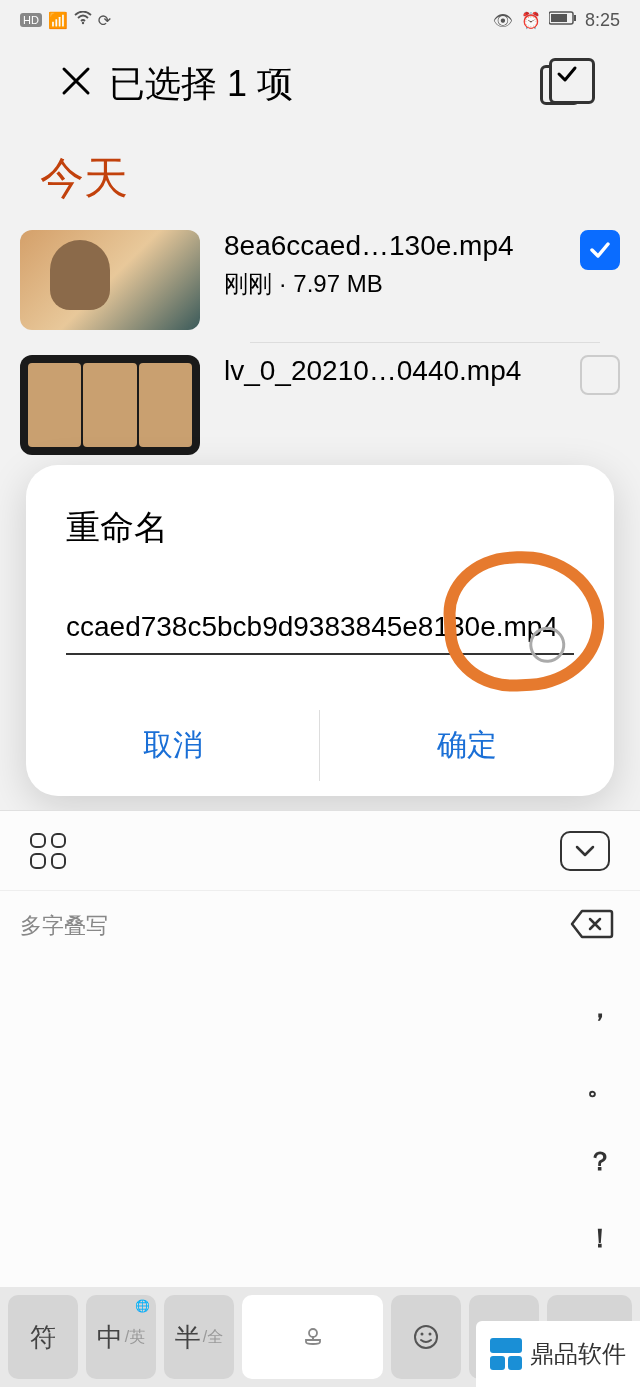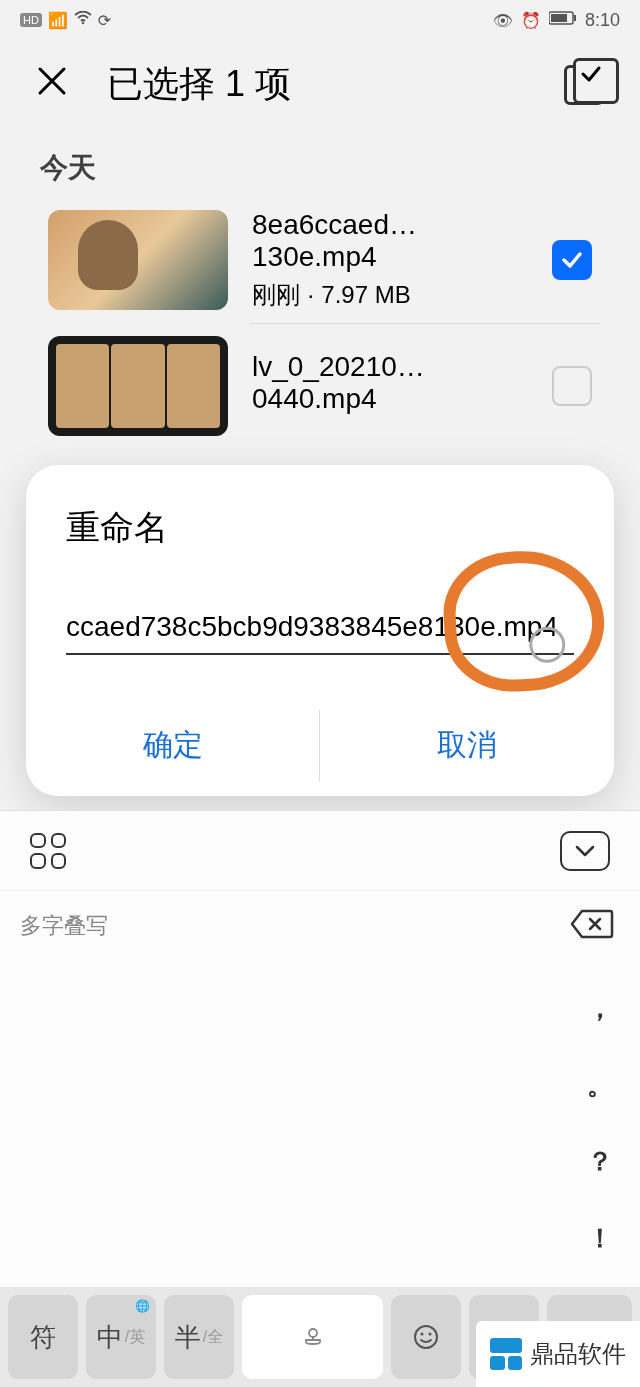--- a/index.html
+++ b/index.html
@@ -100,7 +100,7 @@
           <rect x="25" y="4" width="2" height="6" fill="#555"></rect>
         </svg>
     </span>
-    <span>8:10</span>
+    <span>8:25</span>
   </div>
 </div>
 

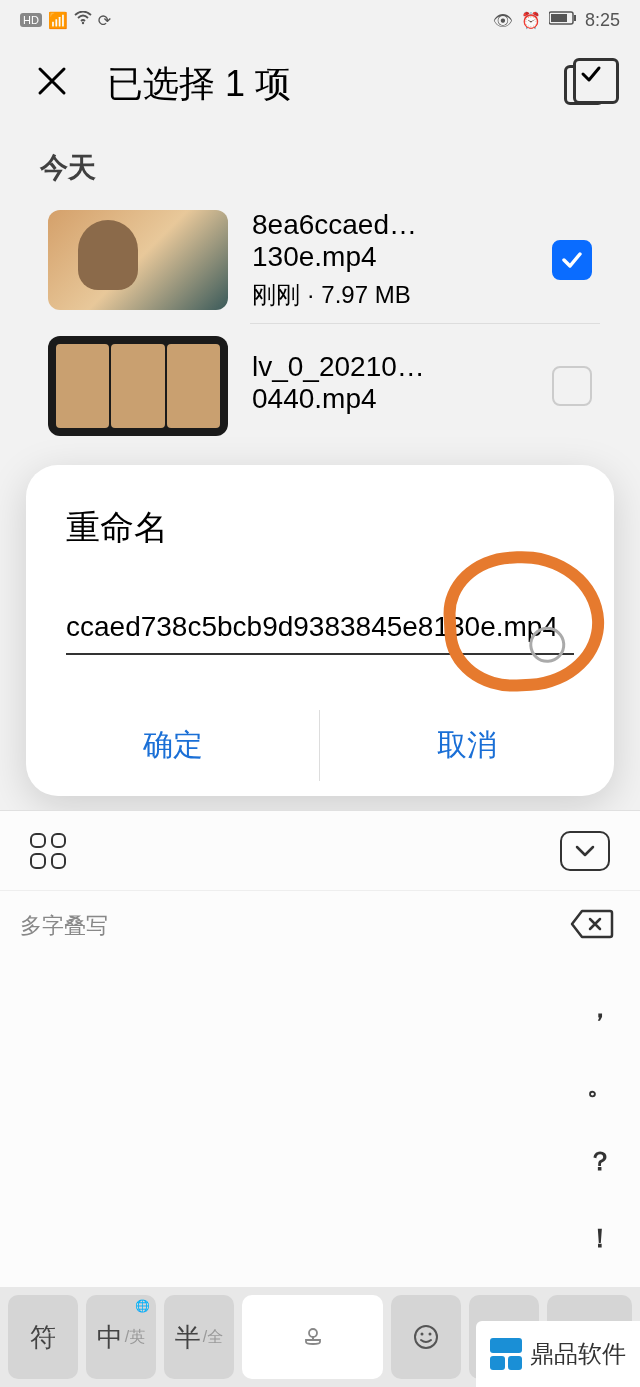--- a/index.html
+++ b/index.html
@@ -11,7 +11,7 @@
   .status-icon { font-size: 16px; }
   .hd-badge { background: #888; color: #fff; font-size: 11px; padding: 1px 3px; border-radius: 3px; font-weight: normal; }
 
-  .header { display: flex; align-items: center; padding: 20px 36px; gap: 39px; text-align: right; }
+  .header { display: flex; align-items: center; padding: 20px 60px; gap: 17px; text-align: right; }
   .close-x { font-size: 38px; color: #000; font-weight: 300; }
   .header-title { font-size: 36px; color: #000; font-weight: 500; }
   .select-all { margin-left: auto; width: 40px; height: 40px; border: 3px solid #333; border-radius: 6px; position: relative; }

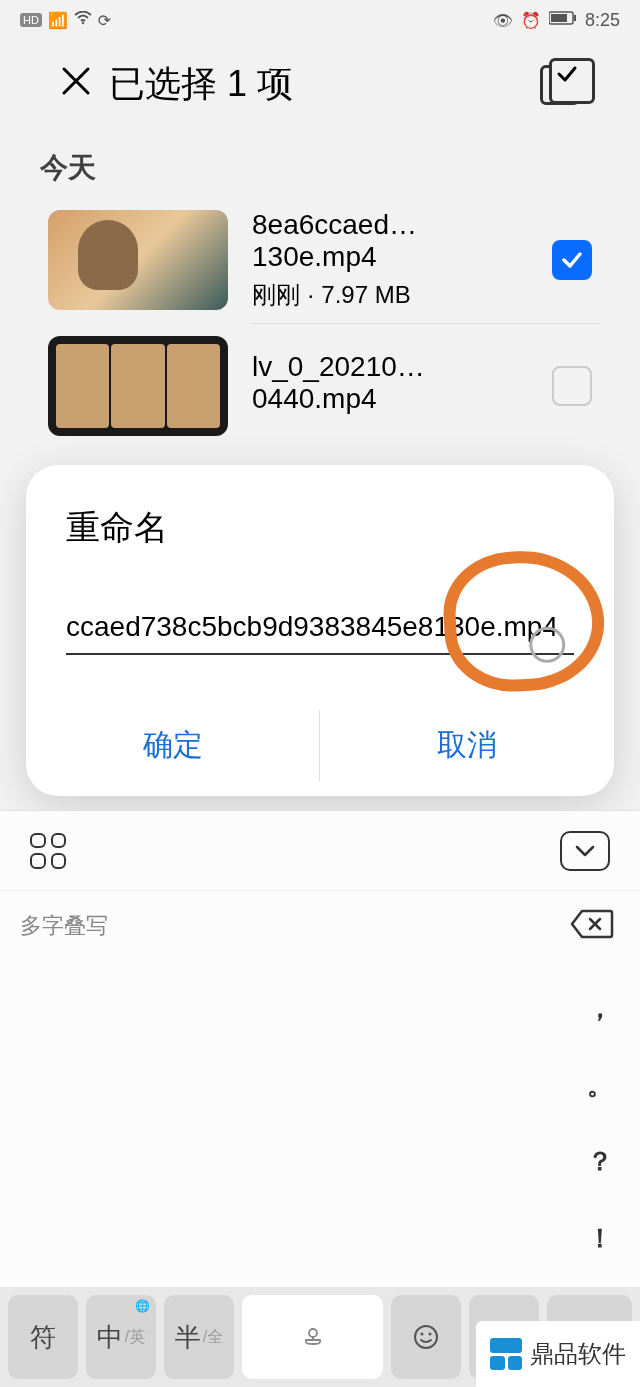--- a/index.html
+++ b/index.html
@@ -18,7 +18,7 @@
   .select-all::before { content: ""; position: absolute; width: 40px; height: 40px; border: 3px solid #333; border-radius: 6px; top: -10px; left: 6px; background: #f2f2f2; }
   .select-all svg { position: absolute; top: -5px; left: 13px; z-index: 1; }
 
-  .section-label { font-size: 28px; color: #404040; padding: 20px 40px 10px; font-weight: 700; }
+  .section-label { font-size: 44px; color: #c2410c; padding: 20px 40px 10px; font-weight: 400; }
 
   .file-row { display: flex; align-items: center; padding: 12px 48px; gap: 24px; }
   .thumb { width: 180px; height: 100px; border-radius: 12px; background: #ddd; overflow: hidden; flex-shrink: 0; position: relative; }

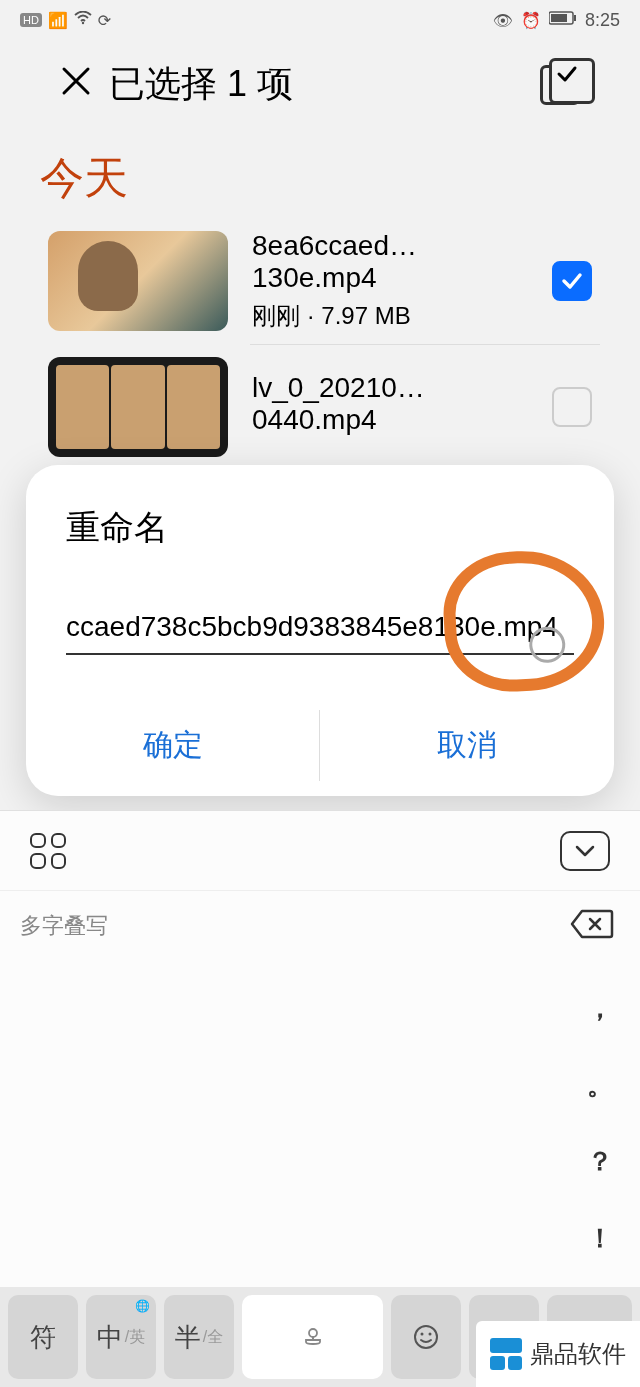--- a/index.html
+++ b/index.html
@@ -20,7 +20,7 @@
 
   .section-label { font-size: 44px; color: #c2410c; padding: 20px 40px 10px; font-weight: 400; }
 
-  .file-row { display: flex; align-items: center; padding: 12px 48px; gap: 24px; }
+  .file-row { display: flex; padding: 12px 20px; gap: 24px; }
   .thumb { width: 180px; height: 100px; border-radius: 12px; background: #ddd; overflow: hidden; flex-shrink: 0; position: relative; }
   .thumb-1 { background: linear-gradient(135deg, #d4a06a 0%, #e8c89a 50%, #3a5a5a 100%); }
   .thumb-1::after { content: ""; position: absolute; left: 30px; top: 10px; width: 60px; height: 70px; background: #8b6a4a; border-radius: 30px 30px 20px 20px; }

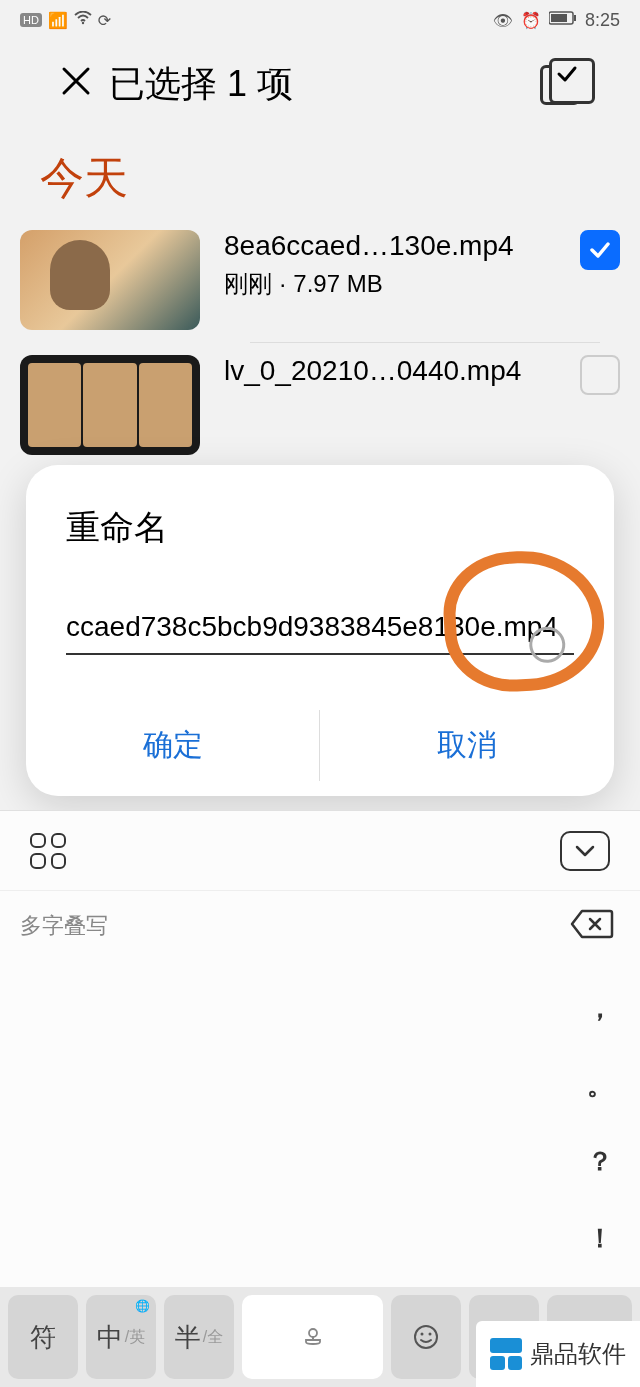--- a/index.html
+++ b/index.html
@@ -152,8 +152,8 @@
     <div class="annotation"></div>
   </div>
   <div class="modal-buttons">
+    <div class="modal-btn">取消</div>
     <div class="modal-btn">确定</div>
-    <div class="modal-btn">取消</div>
   </div>
 </div>
 

